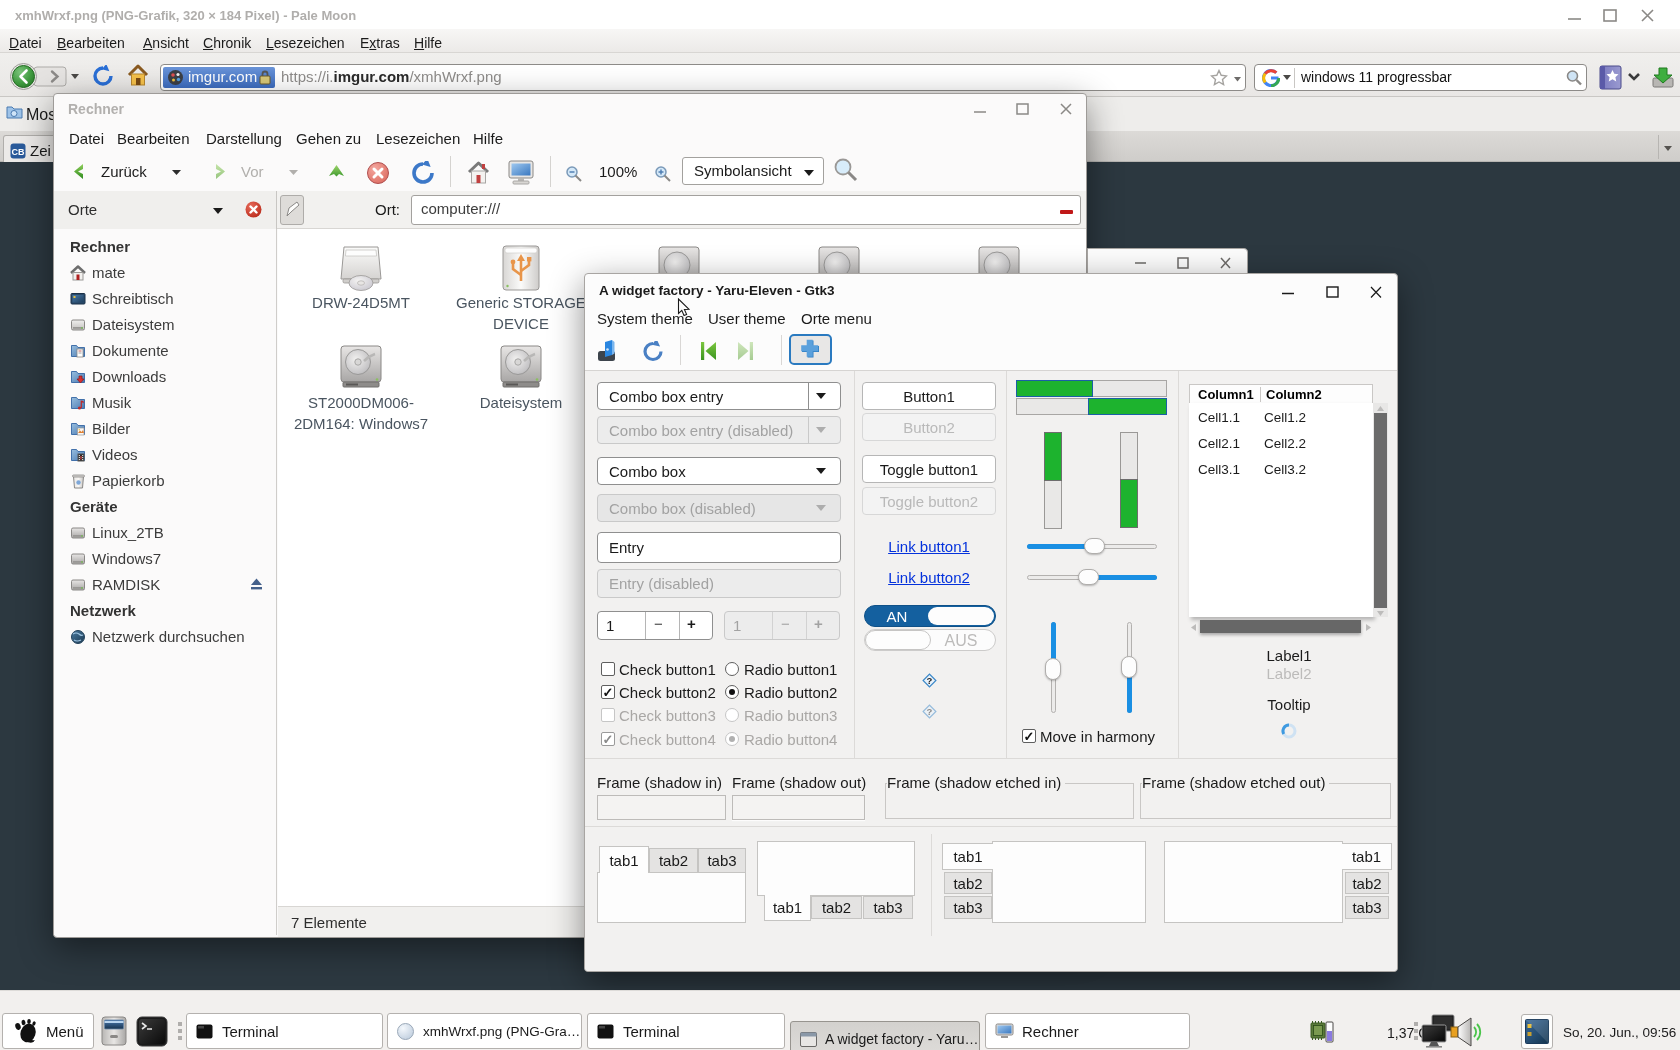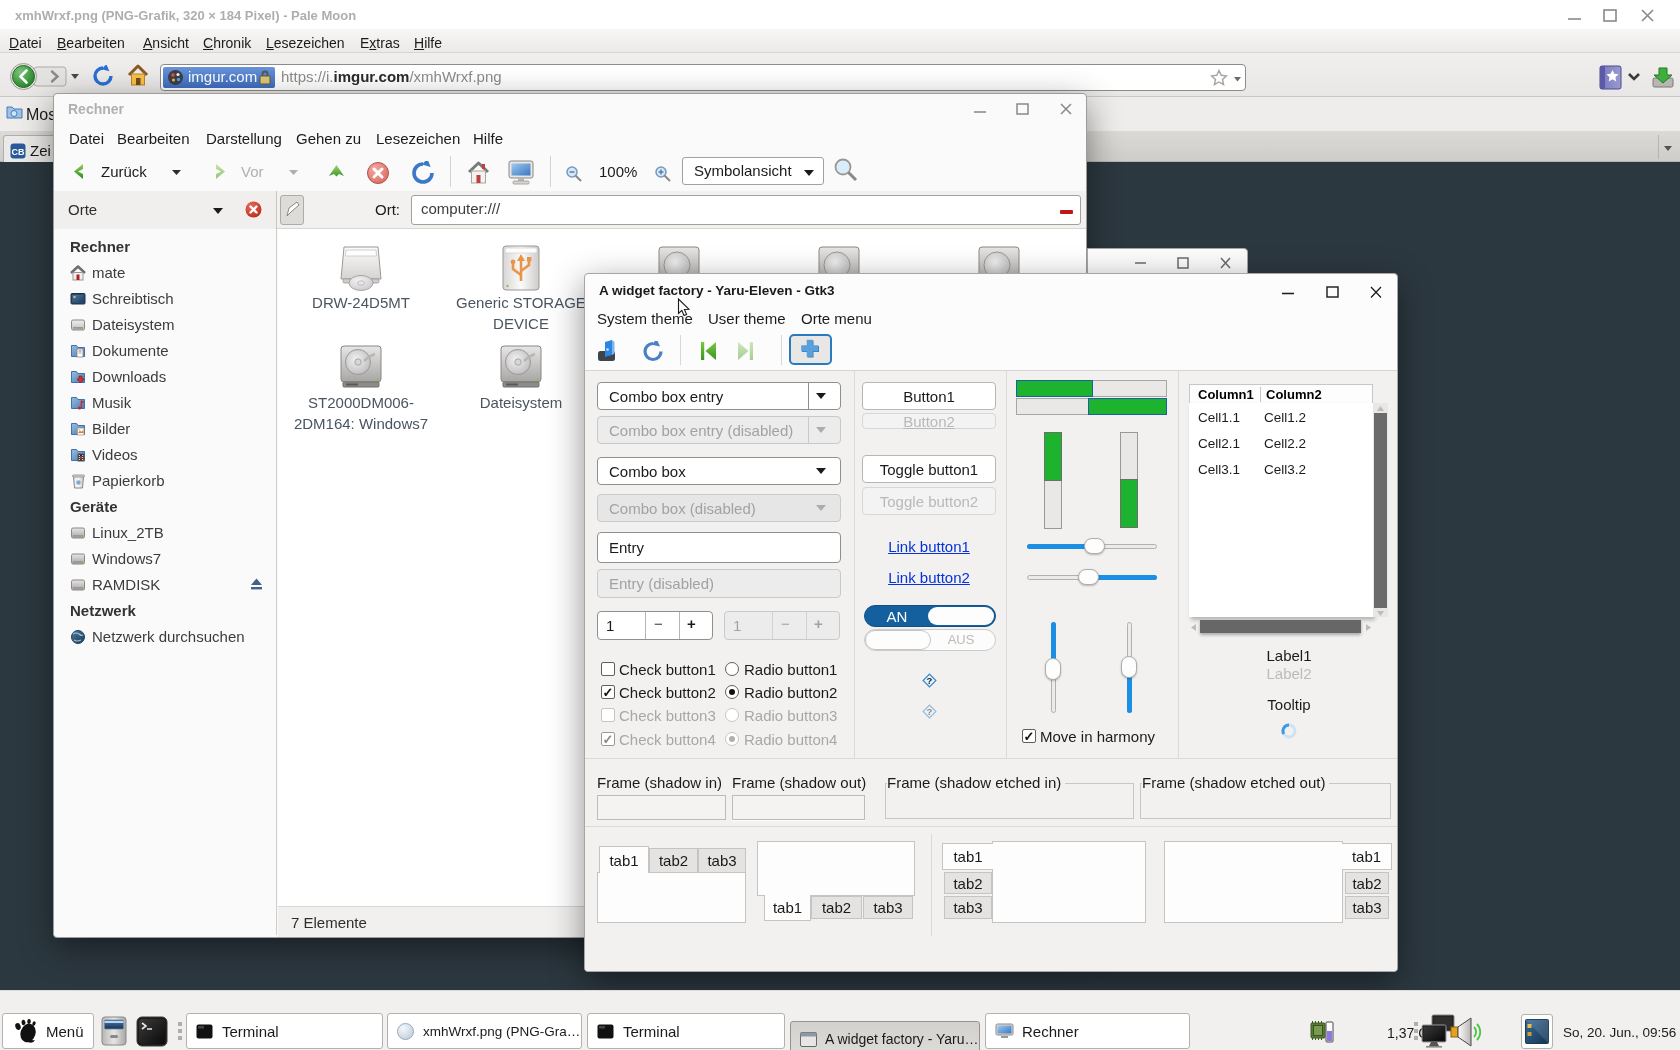--- a/index.html
+++ b/index.html
@@ -152,6 +152,25 @@
     </svg>
   </div>
 
+  <div class="urlbox" style="left:1254px;top:11px;width:333px;height:27px;">
+    <svg class="abs" style="left:7px;top:4px" width="18" height="18" viewBox="0 0 18 18">
+      <path d="M16.5 9 a7.5 7.5 0 1 1 -2.2 -5.3" fill="none" stroke="#4285F4" stroke-width="3"></path>
+      <path d="M16.5 9 L9 9" stroke="#4285F4" stroke-width="3"></path>
+      <path d="M16.8 9 a7.8 7.8 0 0 1 -7.8 7.8" fill="none" stroke="#34A853" stroke-width="3"></path>
+      <path d="M3.2 13.5 a7.8 7.8 0 0 1 0 -9" fill="none" stroke="#FBBC05" stroke-width="3"></path>
+      <path d="M3.2 4.5 A7.8 7.8 0 0 1 14.3 3.7" fill="none" stroke="#EA4335" stroke-width="3"></path>
+    </svg>
+    <path>
+    <svg class="abs" style="left:27px;top:9px" width="10" height="8" viewBox="0 0 10 8">
+          <path d="M1 1 l8 0 l-4 5 z" fill="#4a4846"></path>
+        </svg>
+    <div class="abs" style="left:39px;top:3px;width:1px;height:20px;background:#c9c7c4;"></div>
+    <span class="abs" style="left:46px;top:4px;font-size:14px;color:#111;">windows 11 progressbar</span>
+    <svg class="abs" style="left:310px;top:4px" width="18" height="18" viewBox="0 0 18 18">
+      <circle cx="7.5" cy="7" r="5" fill="#cfe4f5" stroke="#8a8886" stroke-width="1.6"></circle>
+      <line x1="11.5" y1="11" x2="16" y2="15.5" stroke="#8a8886" stroke-width="2.4"></line>
+    </svg>
+  </path></div>
 
   <svg class="abs" style="left:1599px;top:12px" width="78" height="25" viewBox="0 0 78 25">
     <rect x="1" y="1" width="21" height="23" rx="2" fill="url(#bkg)" stroke="#4a4a8a"></rect>

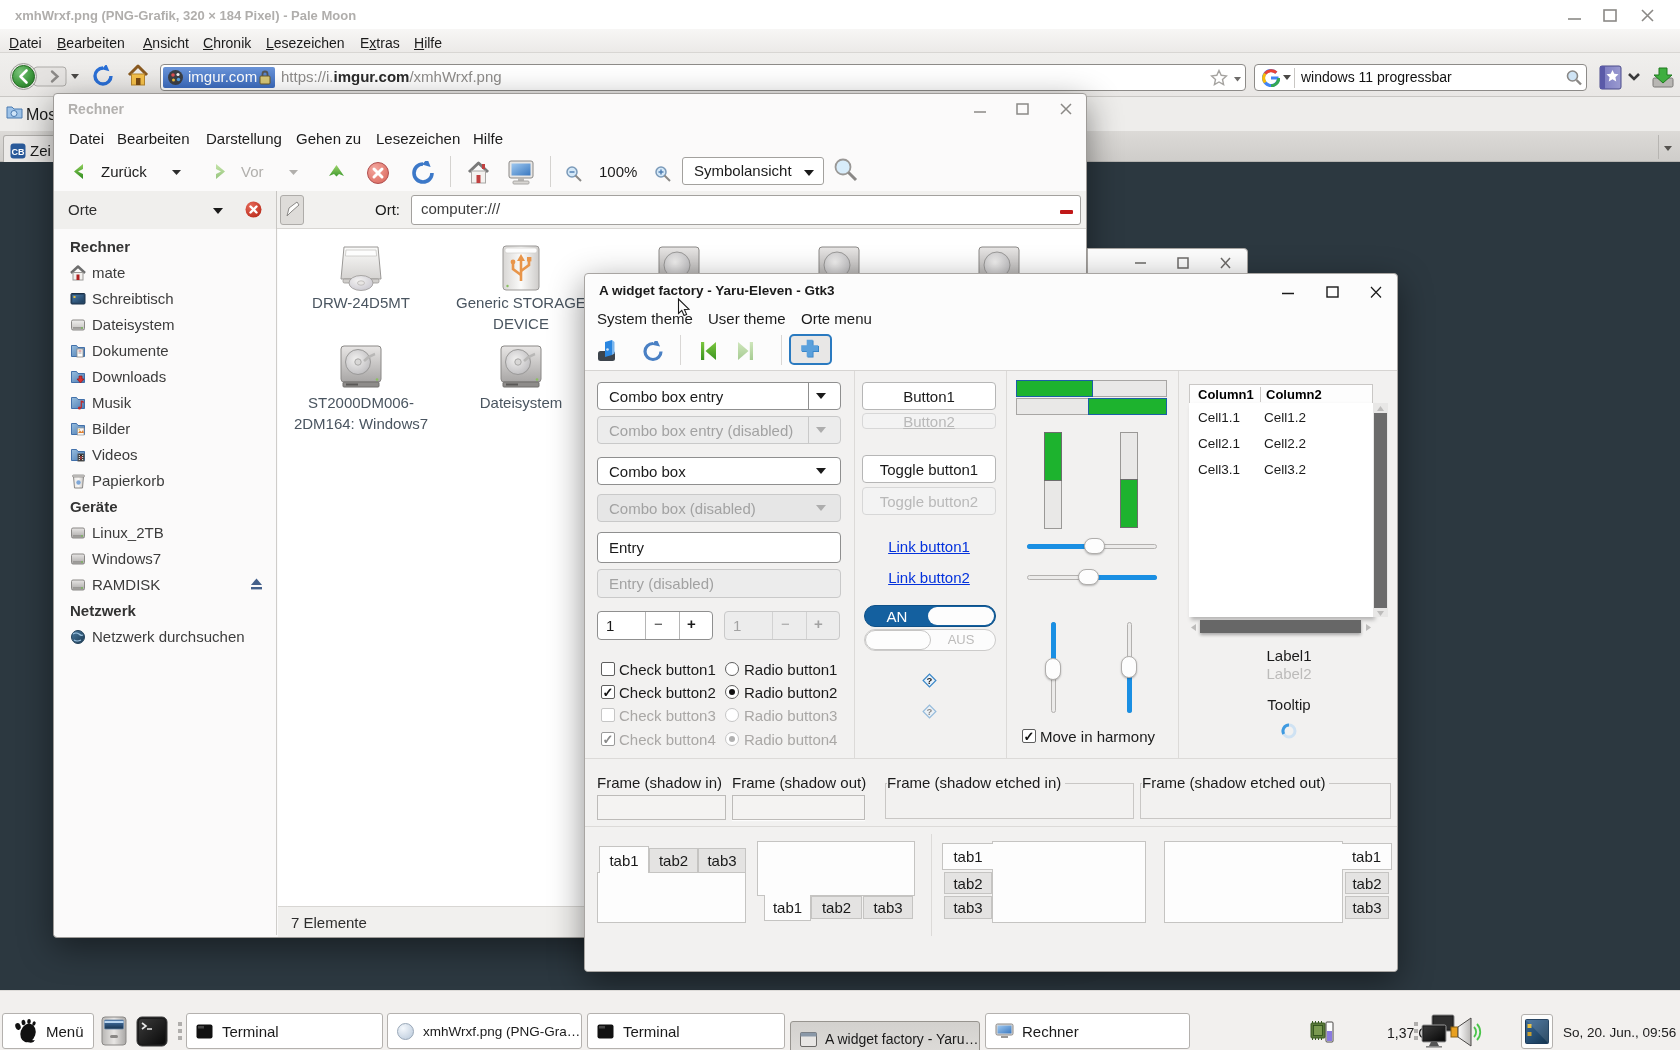--- a/index.html
+++ b/index.html
@@ -653,7 +653,7 @@
     <span class="abs t15 gray" style="left:159px;top:457px;">Radio button4</span>
 
   <div class="btn" style="left:277px;top:108px;width:134px;height:28px;">Button1</div>
-  <div class="btn dis" style="left:277px;top:139px;width:134px;height:16px;text-decoration:underline;">Button2</div>
+  <div class="btn dis" style="left:277px;top:139px;width:134px;height:28px;">Button2</div>
   <div class="btn" style="left:277px;top:181px;width:134px;height:28px;">Toggle button1</div>
   <div class="btn dis" style="left:277px;top:213px;width:134px;height:28px;">Toggle button2</div>
   <div class="abs" style="left:277px;top:264px;width:134px;text-align:center;font-size:15px;"><span style="color:#0432dc;text-decoration:underline;">Link button1</span></div>

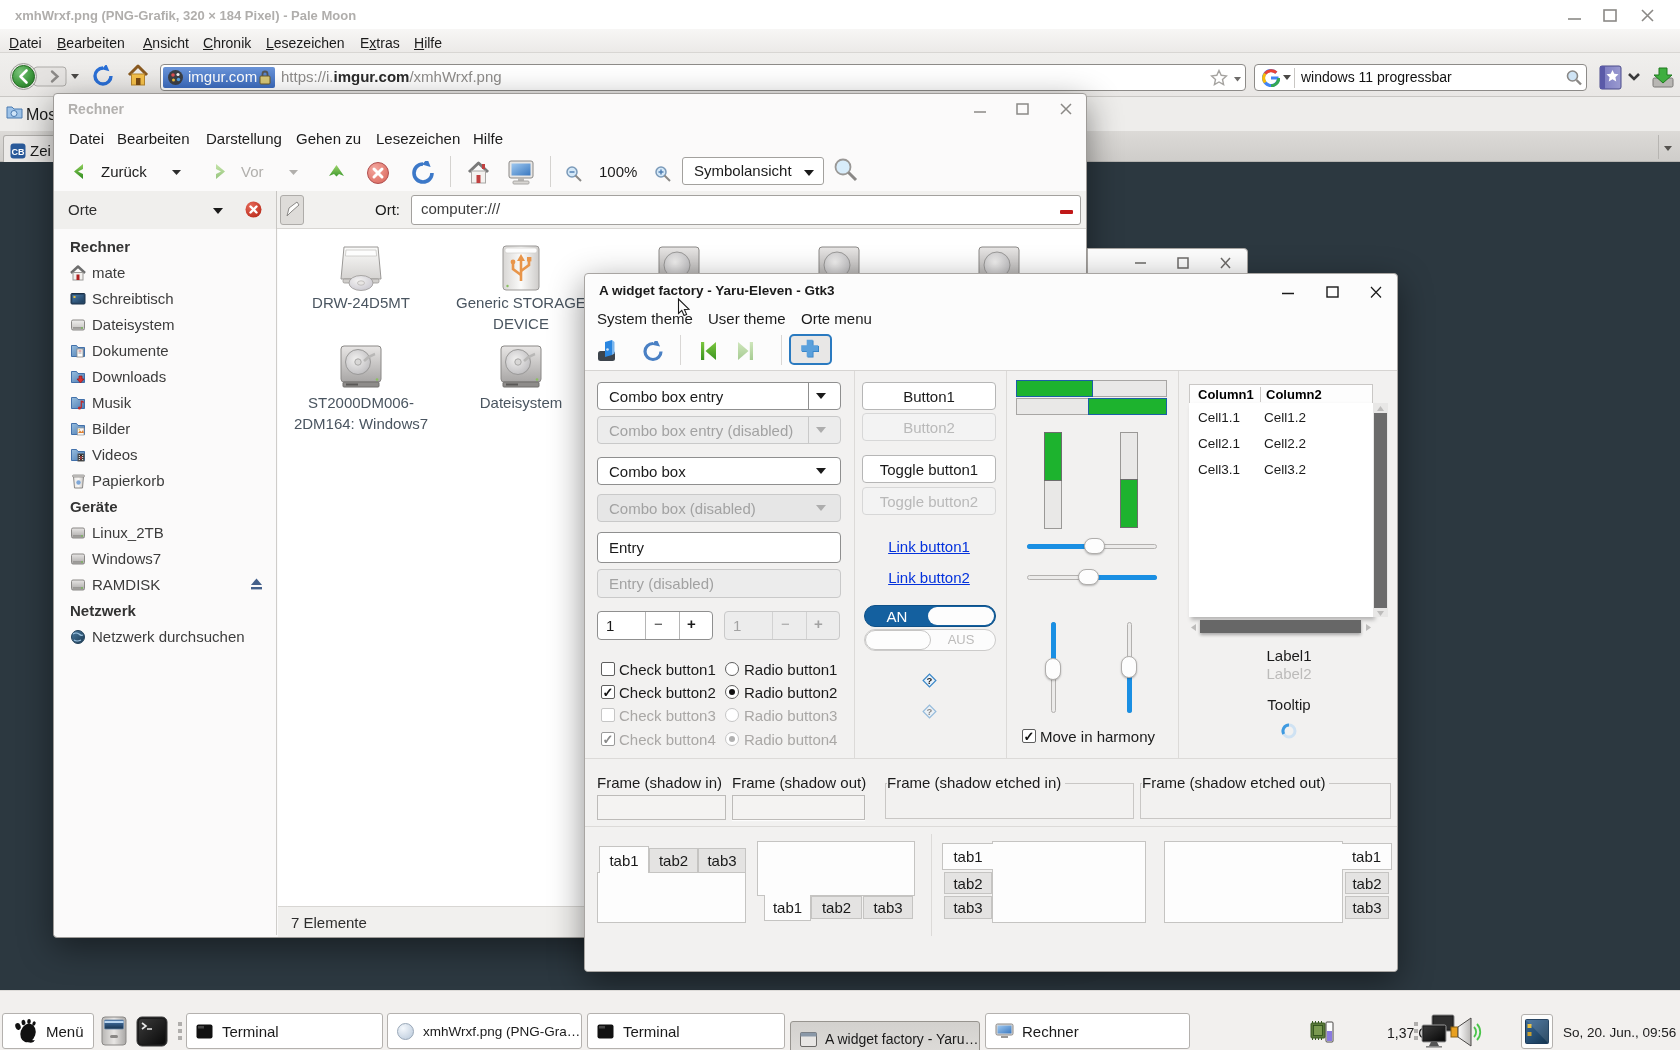--- a/index.html
+++ b/index.html
@@ -664,7 +664,7 @@
   </div>
   <div class="abs" style="left:279px;top:355px;width:132px;height:22px;border-radius:11px;background:#fcfcfc;border:1px solid #cccbca;">
     <div class="abs" style="left:0px;top:0px;width:66px;height:20px;border-radius:10px;background:#fdfdfd;border:1px solid #c6c5c4;"></div>
-    <span class="abs" style="left:64px;top:2px;width:64px;text-align:center;font-size:13px;color:#bcbbba;">AUS</span>
+    <span class="abs" style="left:64px;top:2px;width:64px;text-align:center;font-size:16px;color:#bcbbba;">AUS</span>
   </div>
   <svg class="abs" style="left:336px;top:398px" width="17" height="17" viewBox="0 0 17 17">
     <rect x="4" y="4" width="9" height="9" fill="#e8f2fb" stroke="#3a87c8" stroke-width="1.2" transform="rotate(45 8.5 8.5)"></rect>

